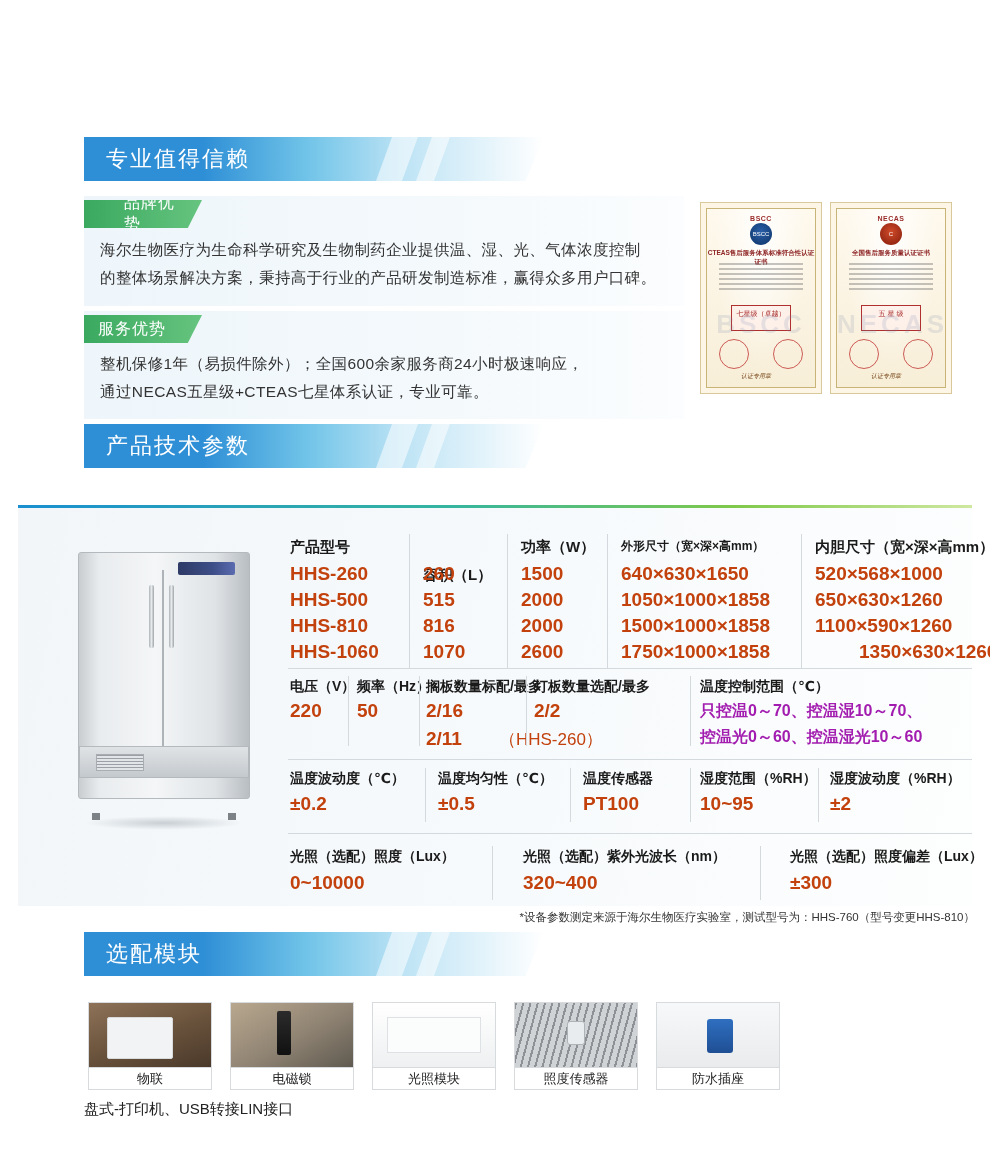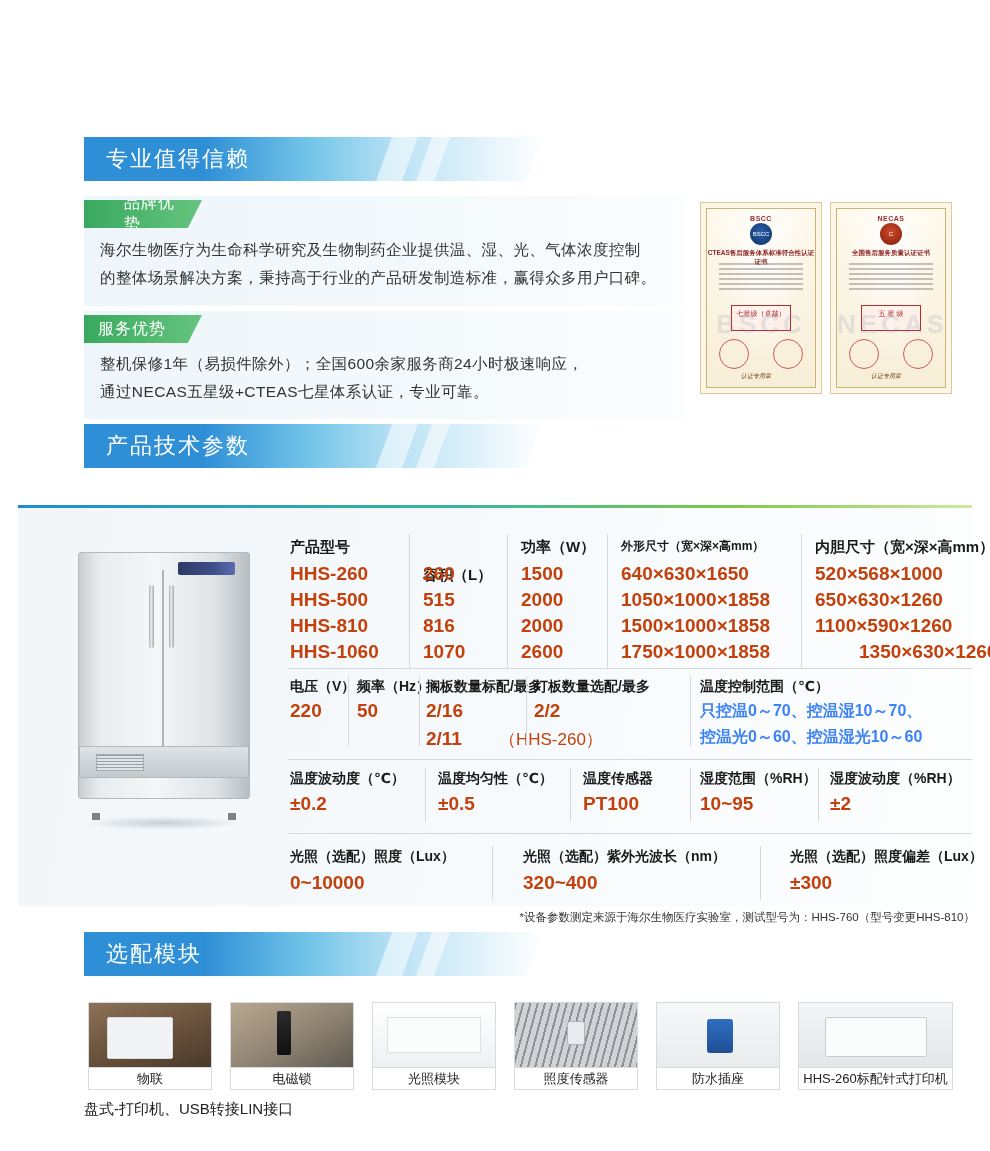--- a/index.html
+++ b/index.html
@@ -275,7 +275,7 @@
   .blk-multi {
     position: absolute;
     font-size: 16px;
-    color: #3b82f6;
+    color: #a21caf;
     font-weight: bold;
     line-height: 26px;
     white-space: nowrap;

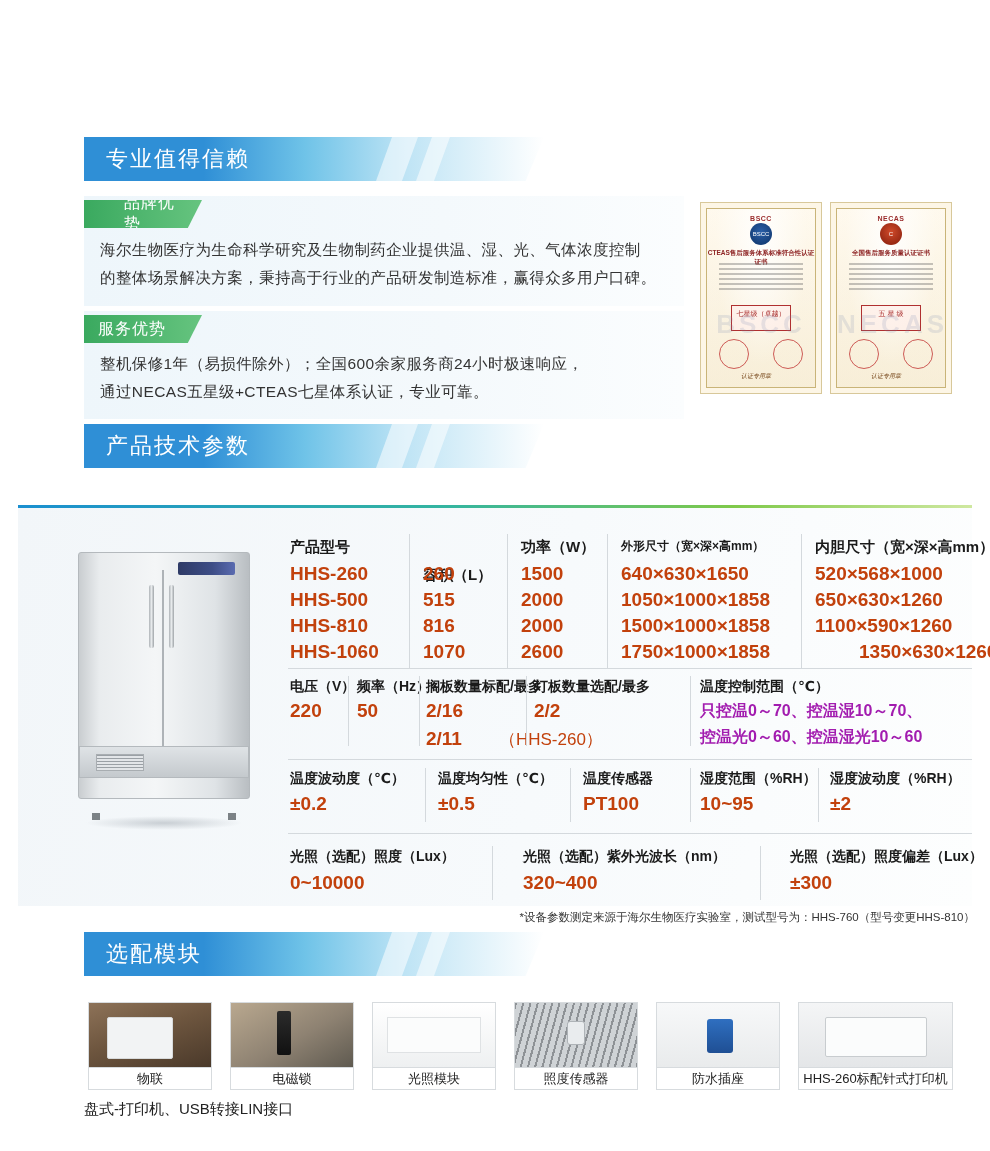--- a/index.html
+++ b/index.html
@@ -571,10 +571,6 @@
     <div class="mod-cap">防水插座</div>
   </div>
 
-  <div class="mod wide" style="left:798px; top:1002px;">
-    <div class="mod-img m6"></div>
-    <div class="mod-cap wide">HHS-260标配针式打印机</div>
-  </div>
 
   <div class="mod-note" style="left:84px; top:1100px;">盘式-打印机、USB转接LIN接口</div>
 

